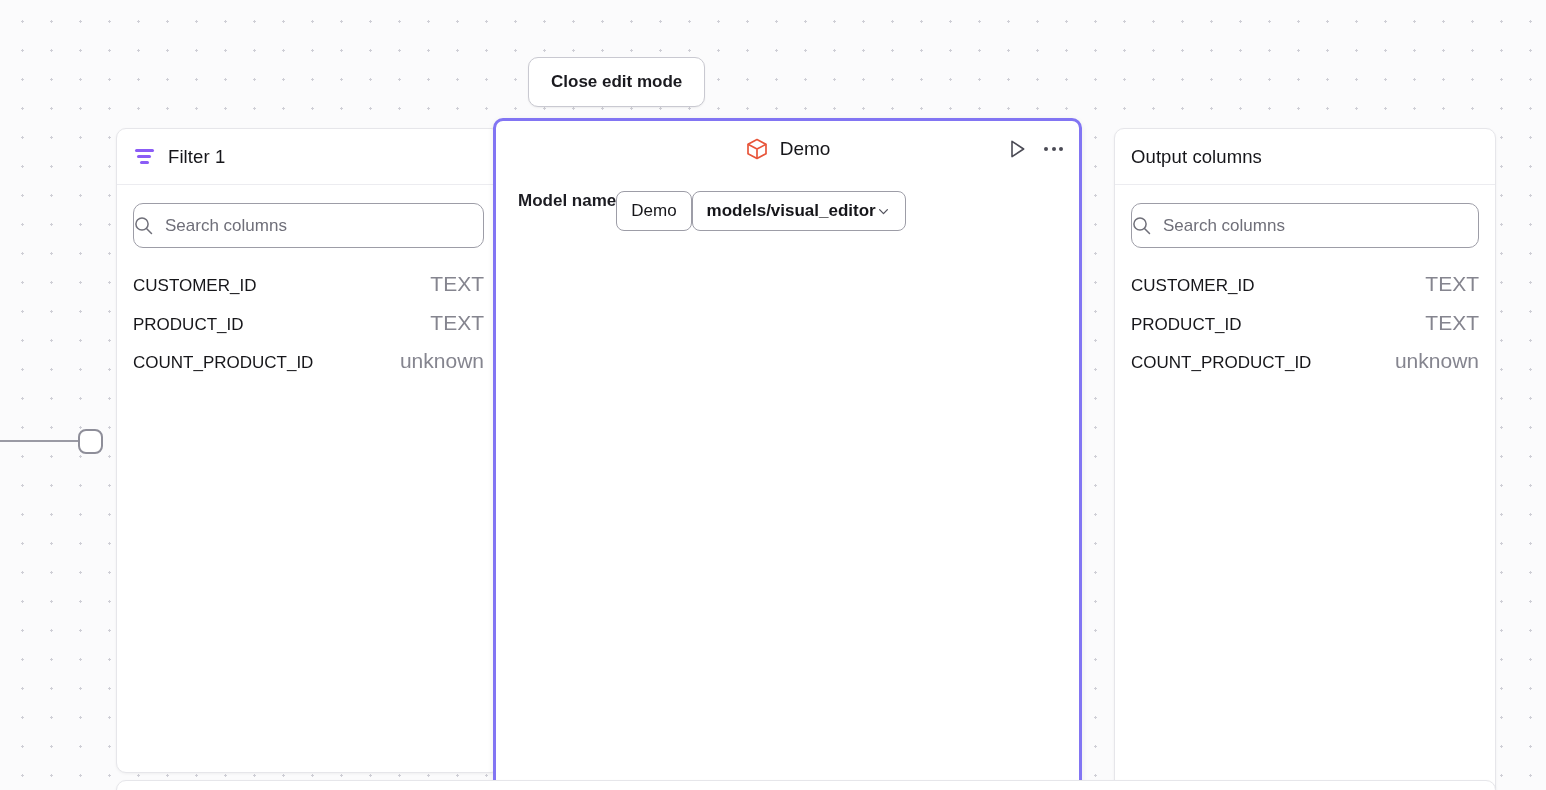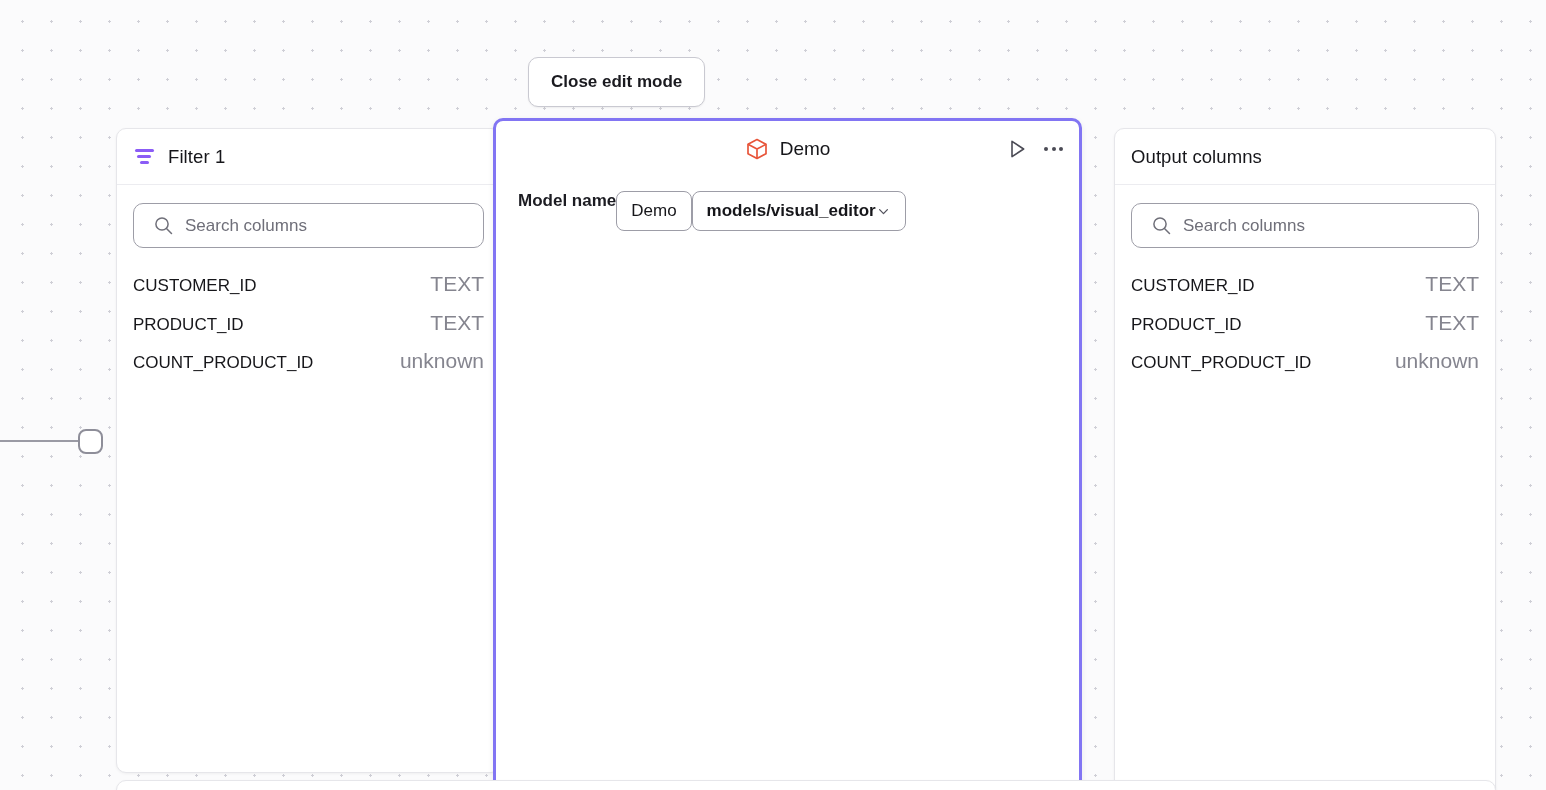--- a/index.html
+++ b/index.html
@@ -129,7 +129,7 @@
     border-radius: 10px;
     display: flex;
     align-items: center;
-    padding: 0 20px;
+    padding: 0 0;
     gap: 12px;
     background: #ffffff;
     cursor: text;

